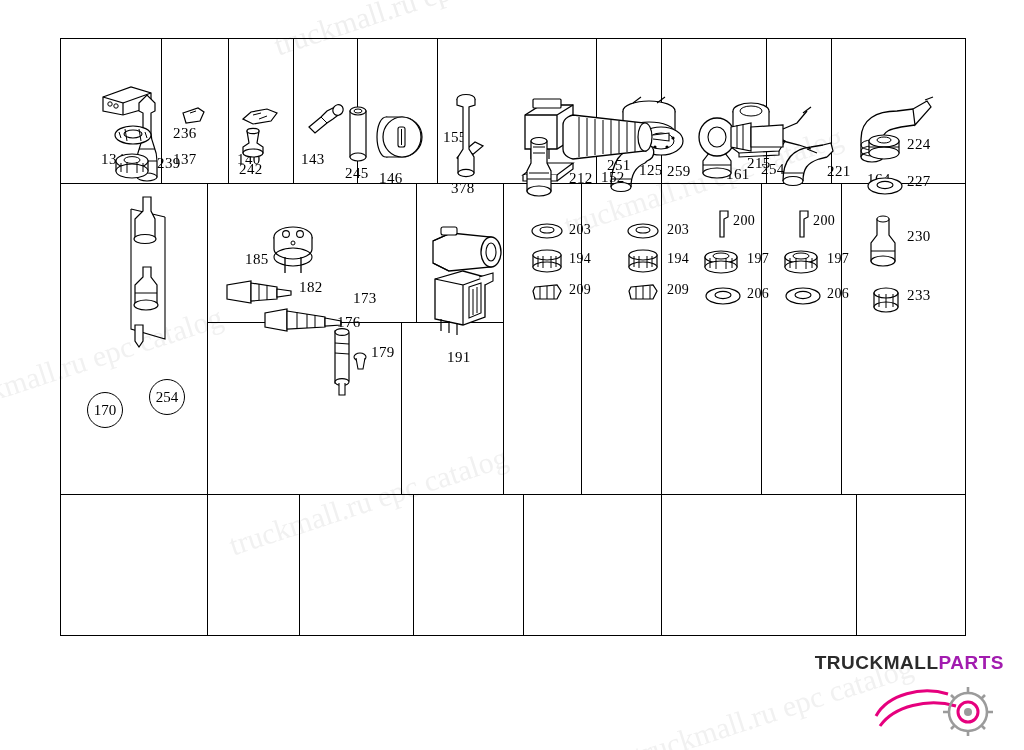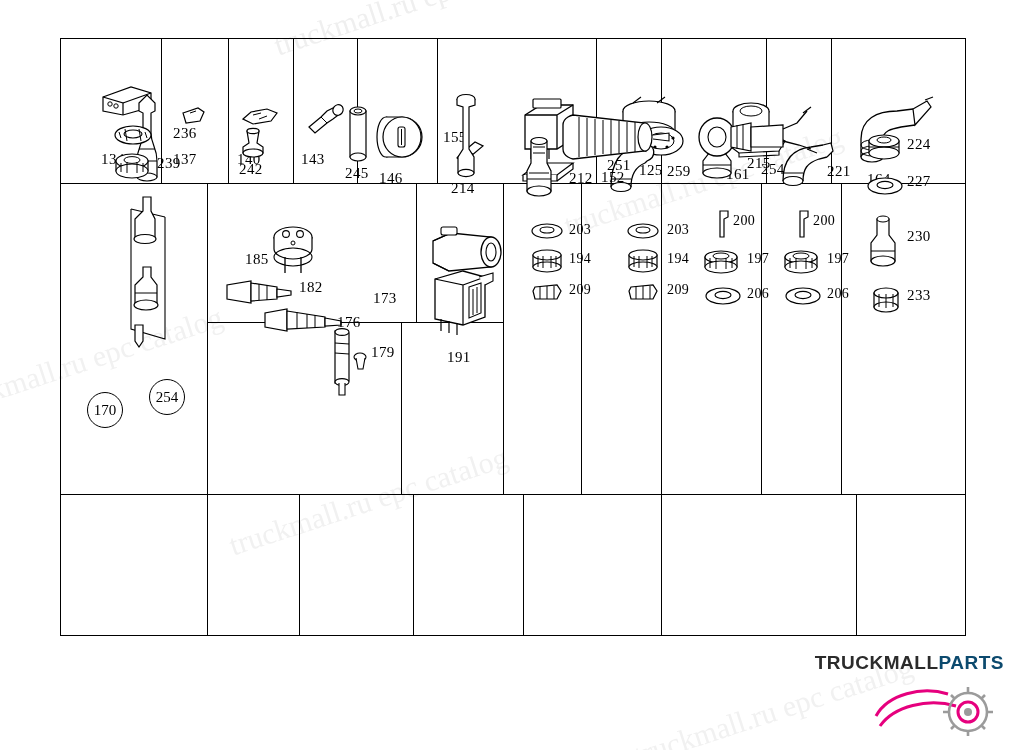--- a/index.html
+++ b/index.html
@@ -434,7 +434,7 @@
     <path d="M13 12 L13 18 L19 20 L19 62 L14 70 L14 86 L30 86 L30 70 L25 62 L25 20 L31 18 L31 12" fill="#fff" stroke="#000" stroke-width="1.2"></path>
     <ellipse cx="22" cy="86" rx="8" ry="3.6" fill="#fff" stroke="#000" stroke-width="1.1"></ellipse>
   </svg>
-  <div class="lab" style="left:390px;top:141px;">214</div>
+  <div class="lab" style="left:390px;top:141px;">378</div>
 
   <svg class="sh" style="left:492px;top:70px;" width="130" height="60" viewBox="0 0 130 60">
     <path d="M10 16 C10 8 20 6 20 6 L92 14 L92 42 L20 50 C20 50 10 48 10 40 Z" fill="#fff" stroke="#000" stroke-width="1.3"></path>

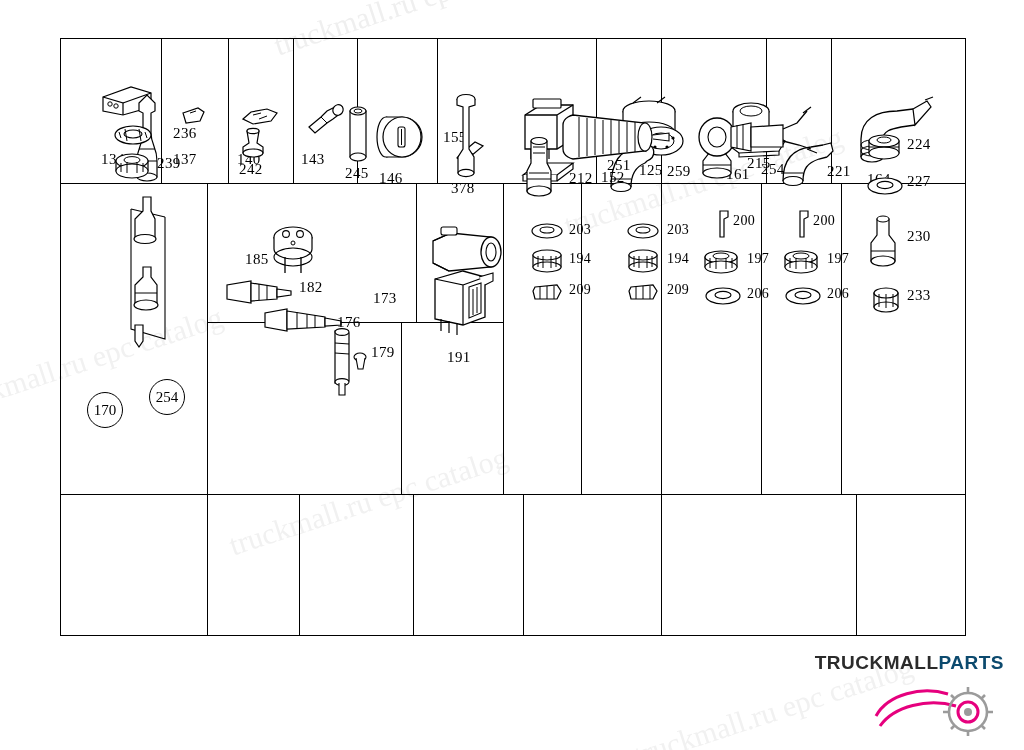--- a/index.html
+++ b/index.html
@@ -200,7 +200,7 @@
     <path d="M28 38 L28 54 M44 38 L44 54" stroke="#000" stroke-width="1.3"></path>
     <ellipse cx="36" cy="38" rx="19" ry="9" fill="none" stroke="#000" stroke-width="1.1"></ellipse>
   </svg>
-  <div class="lab" style="left:292px;top:251px;margin-left:20px;">173</div>
+  <div class="lab" style="left:292px;top:251px;">173</div>
 
   <svg class="sh" style="left:360px;top:178px;" width="90" height="70" viewBox="0 0 90 70">
     <path d="M12 24 L12 46 L28 54 L70 50 L70 20 L30 16 Z" fill="#fff" stroke="#000" stroke-width="1.3"></path>

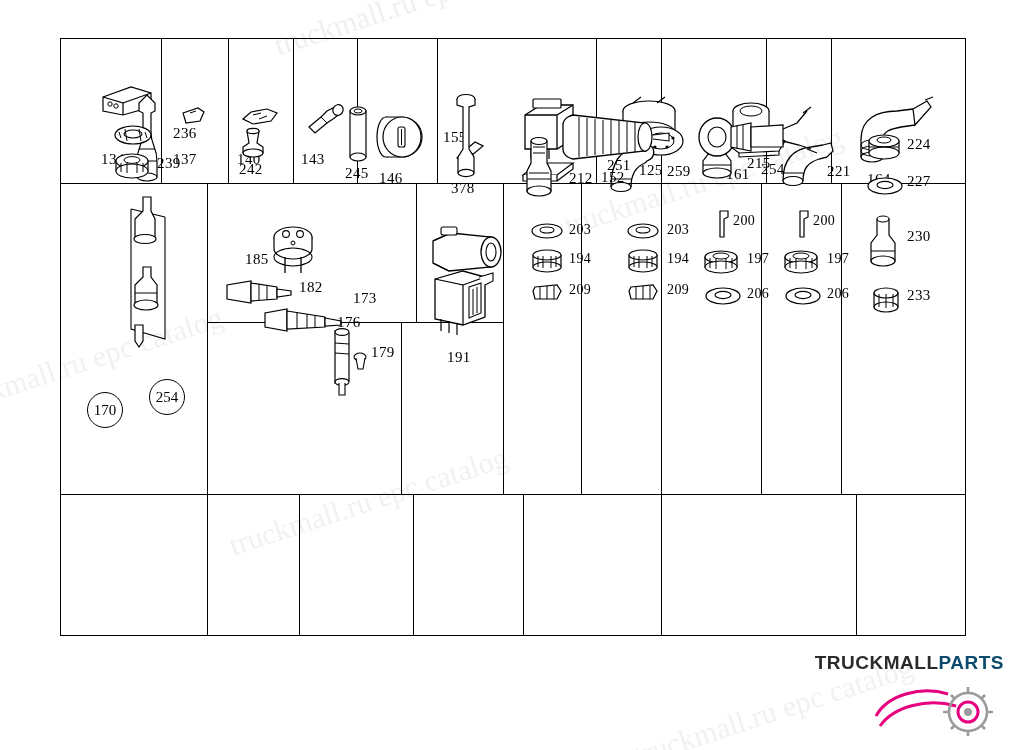--- a/index.html
+++ b/index.html
@@ -26,7 +26,7 @@
   
   #logo{position:absolute;right:18px;bottom:14px;width:190px;height:84px;z-index:5;}
   #logo .txt{position:absolute;top:0;right:2px;font-family:"Liberation Sans",sans-serif;font-weight:bold;font-size:19px;letter-spacing:.5px;color:#2b2b2b;}
-  #logo .txt .pink{color:#0c4a6e;}
+  #logo .txt .pink{color:#a21caf;}
   svg{display:block;}
 </style>
 </head>

